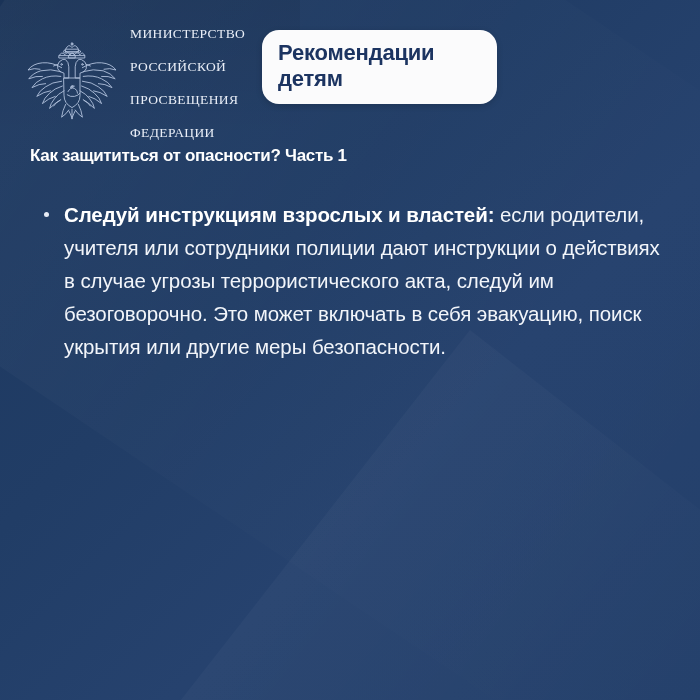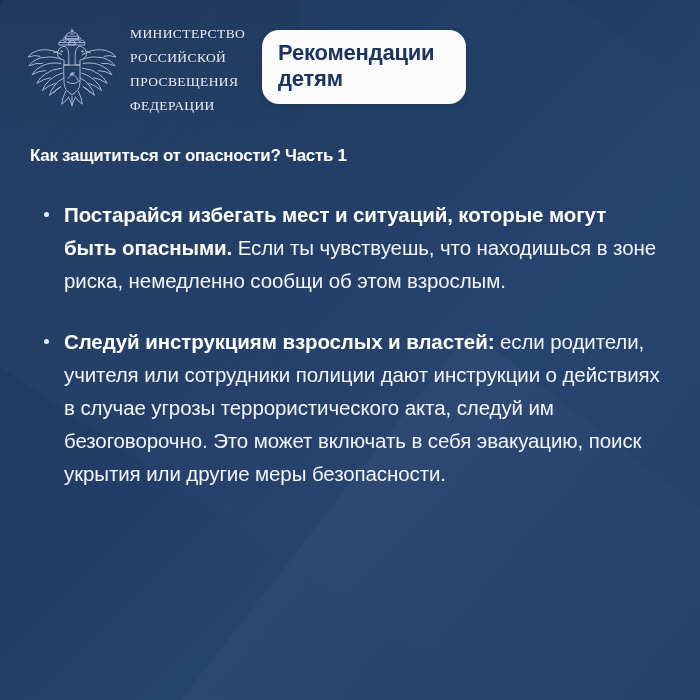--- a/index.html
+++ b/index.html
@@ -86,7 +86,7 @@
     display: flex;
     flex-direction: column;
     justify-content: flex-end;
-    gap: 9px;
+    gap: 18px;
     padding-top: 2px;
   }
   .ministry-lines span {

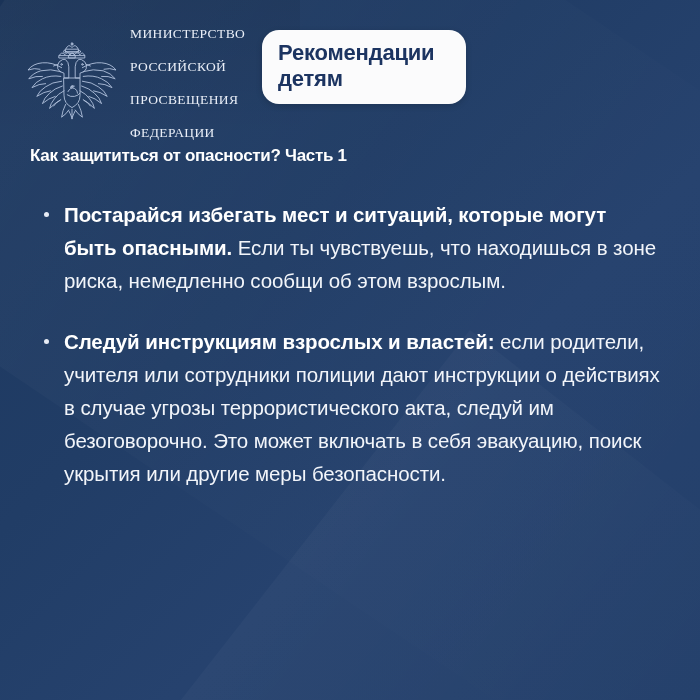--- a/index.html
+++ b/index.html
@@ -102,7 +102,7 @@
     position: absolute;
     left: 262px;
     top: 30px;
-    width: 204px;
+    width: 235px;
     box-sizing: border-box;
     padding: 10px 8px 12px 16px;
     background: #fbfbfc;

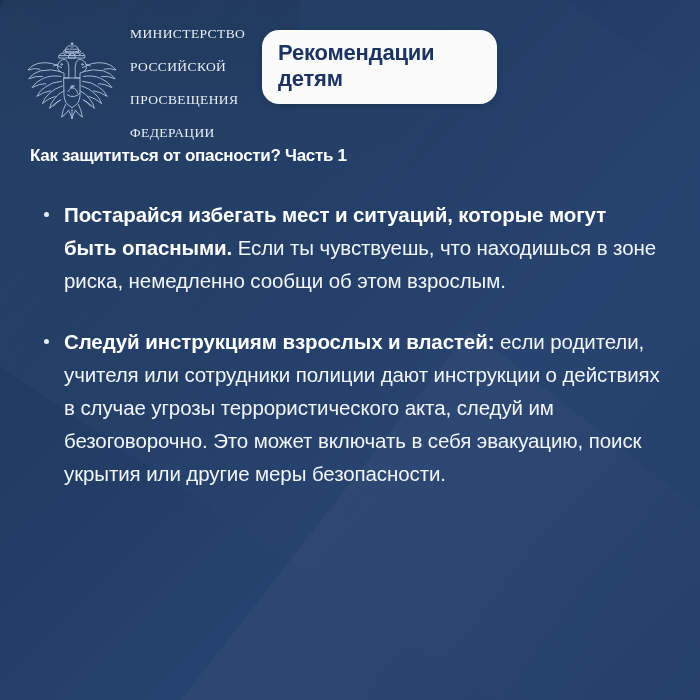--- a/index.html
+++ b/index.html
@@ -253,10 +253,6 @@
   <div class="content">
 
 
-    <div class="bullet">
-      <span class="dot"></span>
-      <span class="para"><span></span><b>Постарайся избегать мест и ситуаций, которые могут быть опасными.</b><span> Если ты чувствуешь, что находишься в зоне риска, немедленно сообщи об этом взрослым.</span></span>
-    </div>
 
     <div class="bullet">
       <span class="dot"></span>

